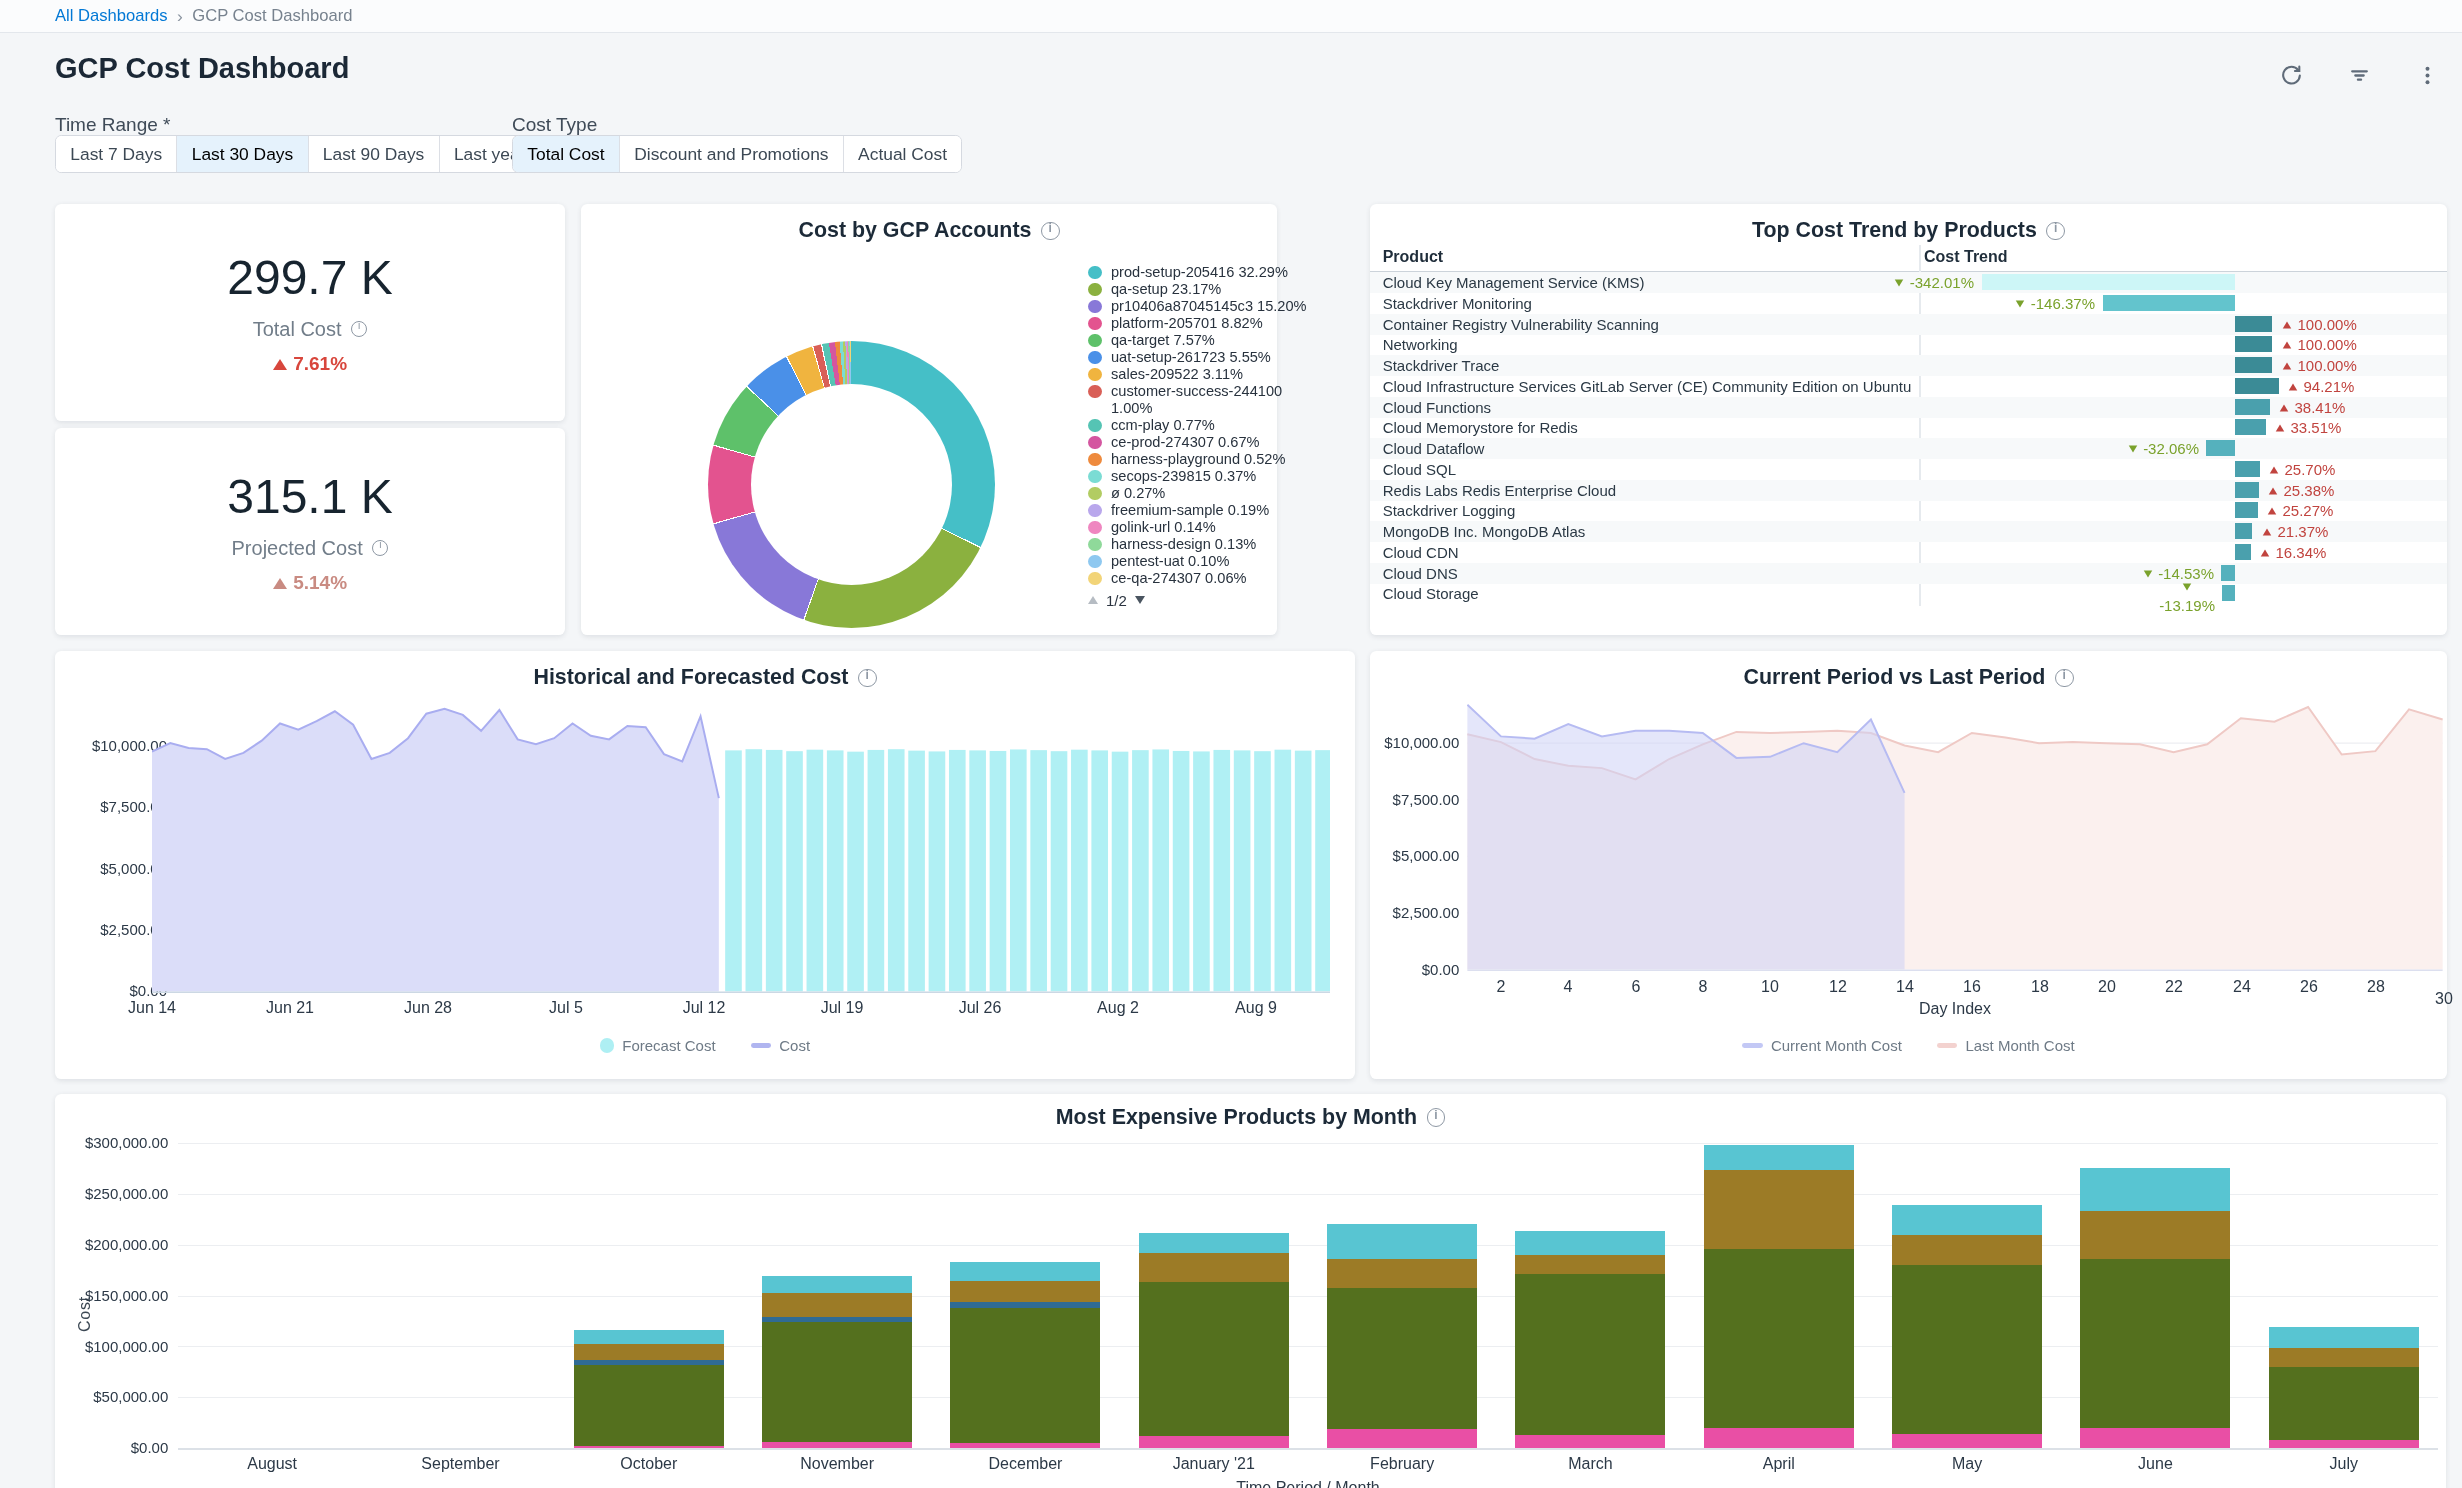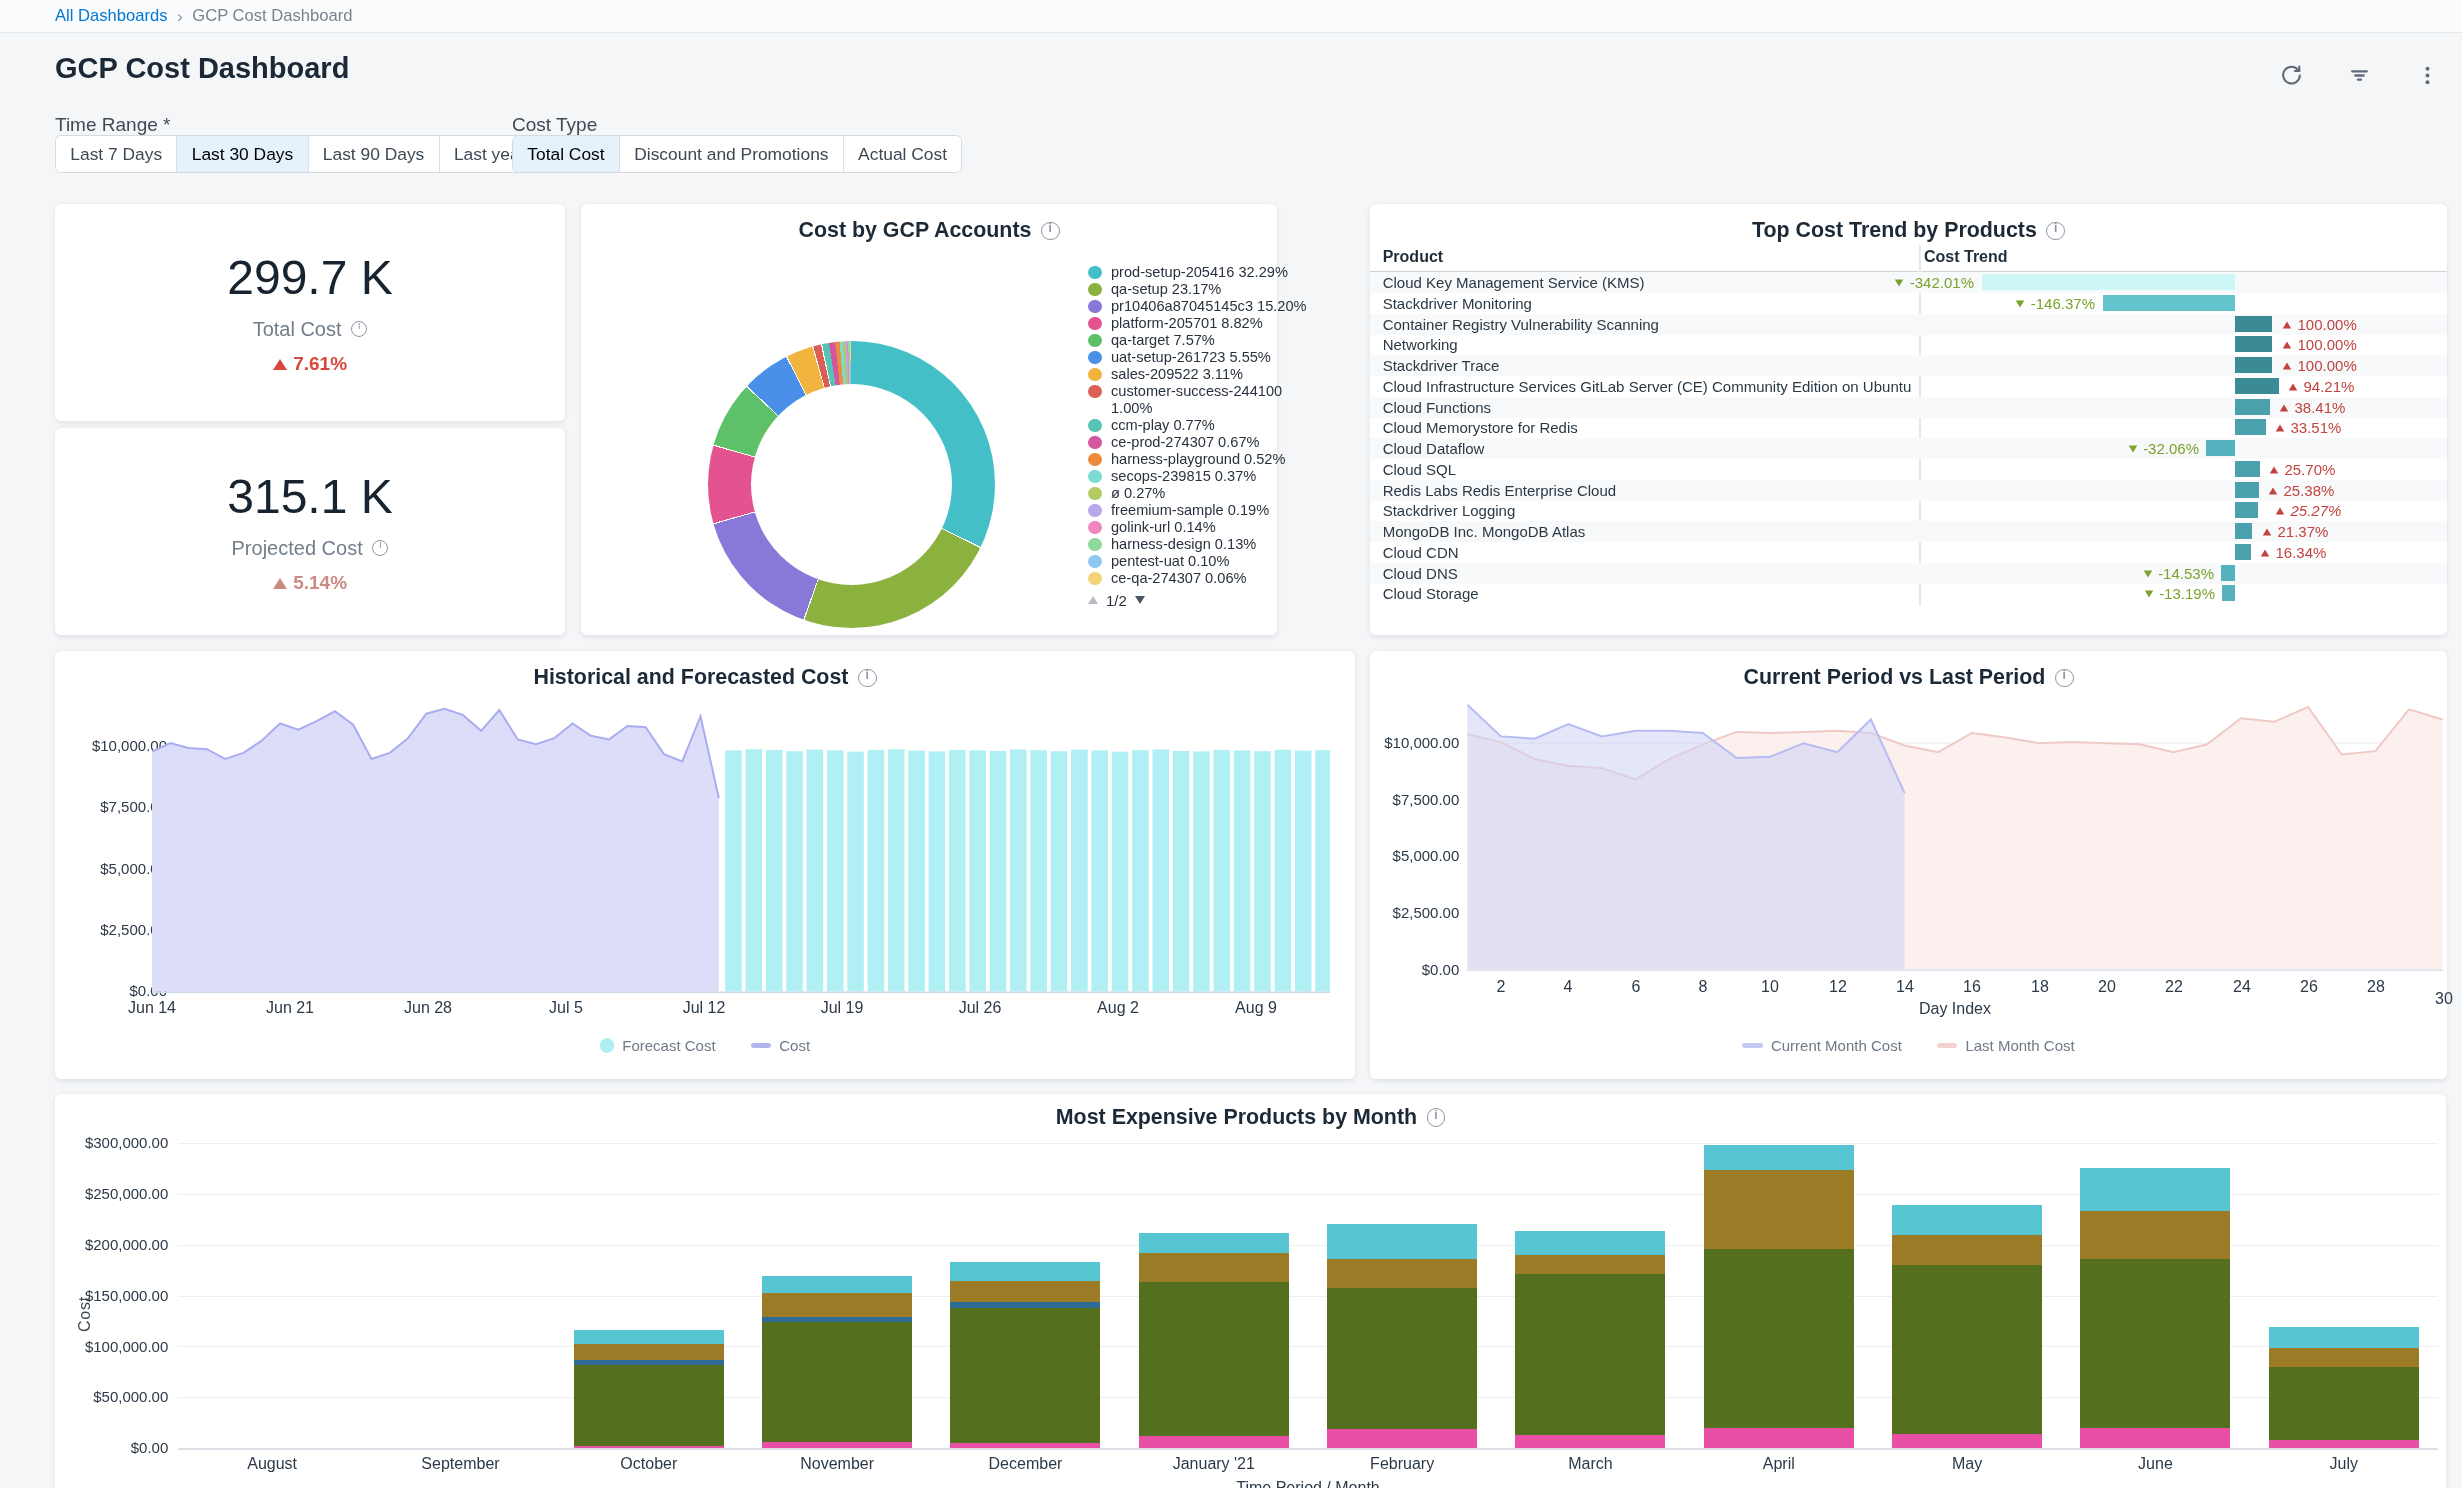--- a/index.html
+++ b/index.html
@@ -368,7 +368,7 @@
           <div class="tcell-product">Stackdriver Logging</div>
           <div class="tcell-trend">
             <div class="tbar" style="background: rgb(74, 160, 173); width: 23px; left: 316px;"></div>
-            <div class="tlabel pos" style="left: 356px; font-style: italic;">
+            <div class="tlabel pos" style="left: 348px;">
               <span class="tri tri-up"></span>
               <span>25.27%</span>
             </div>

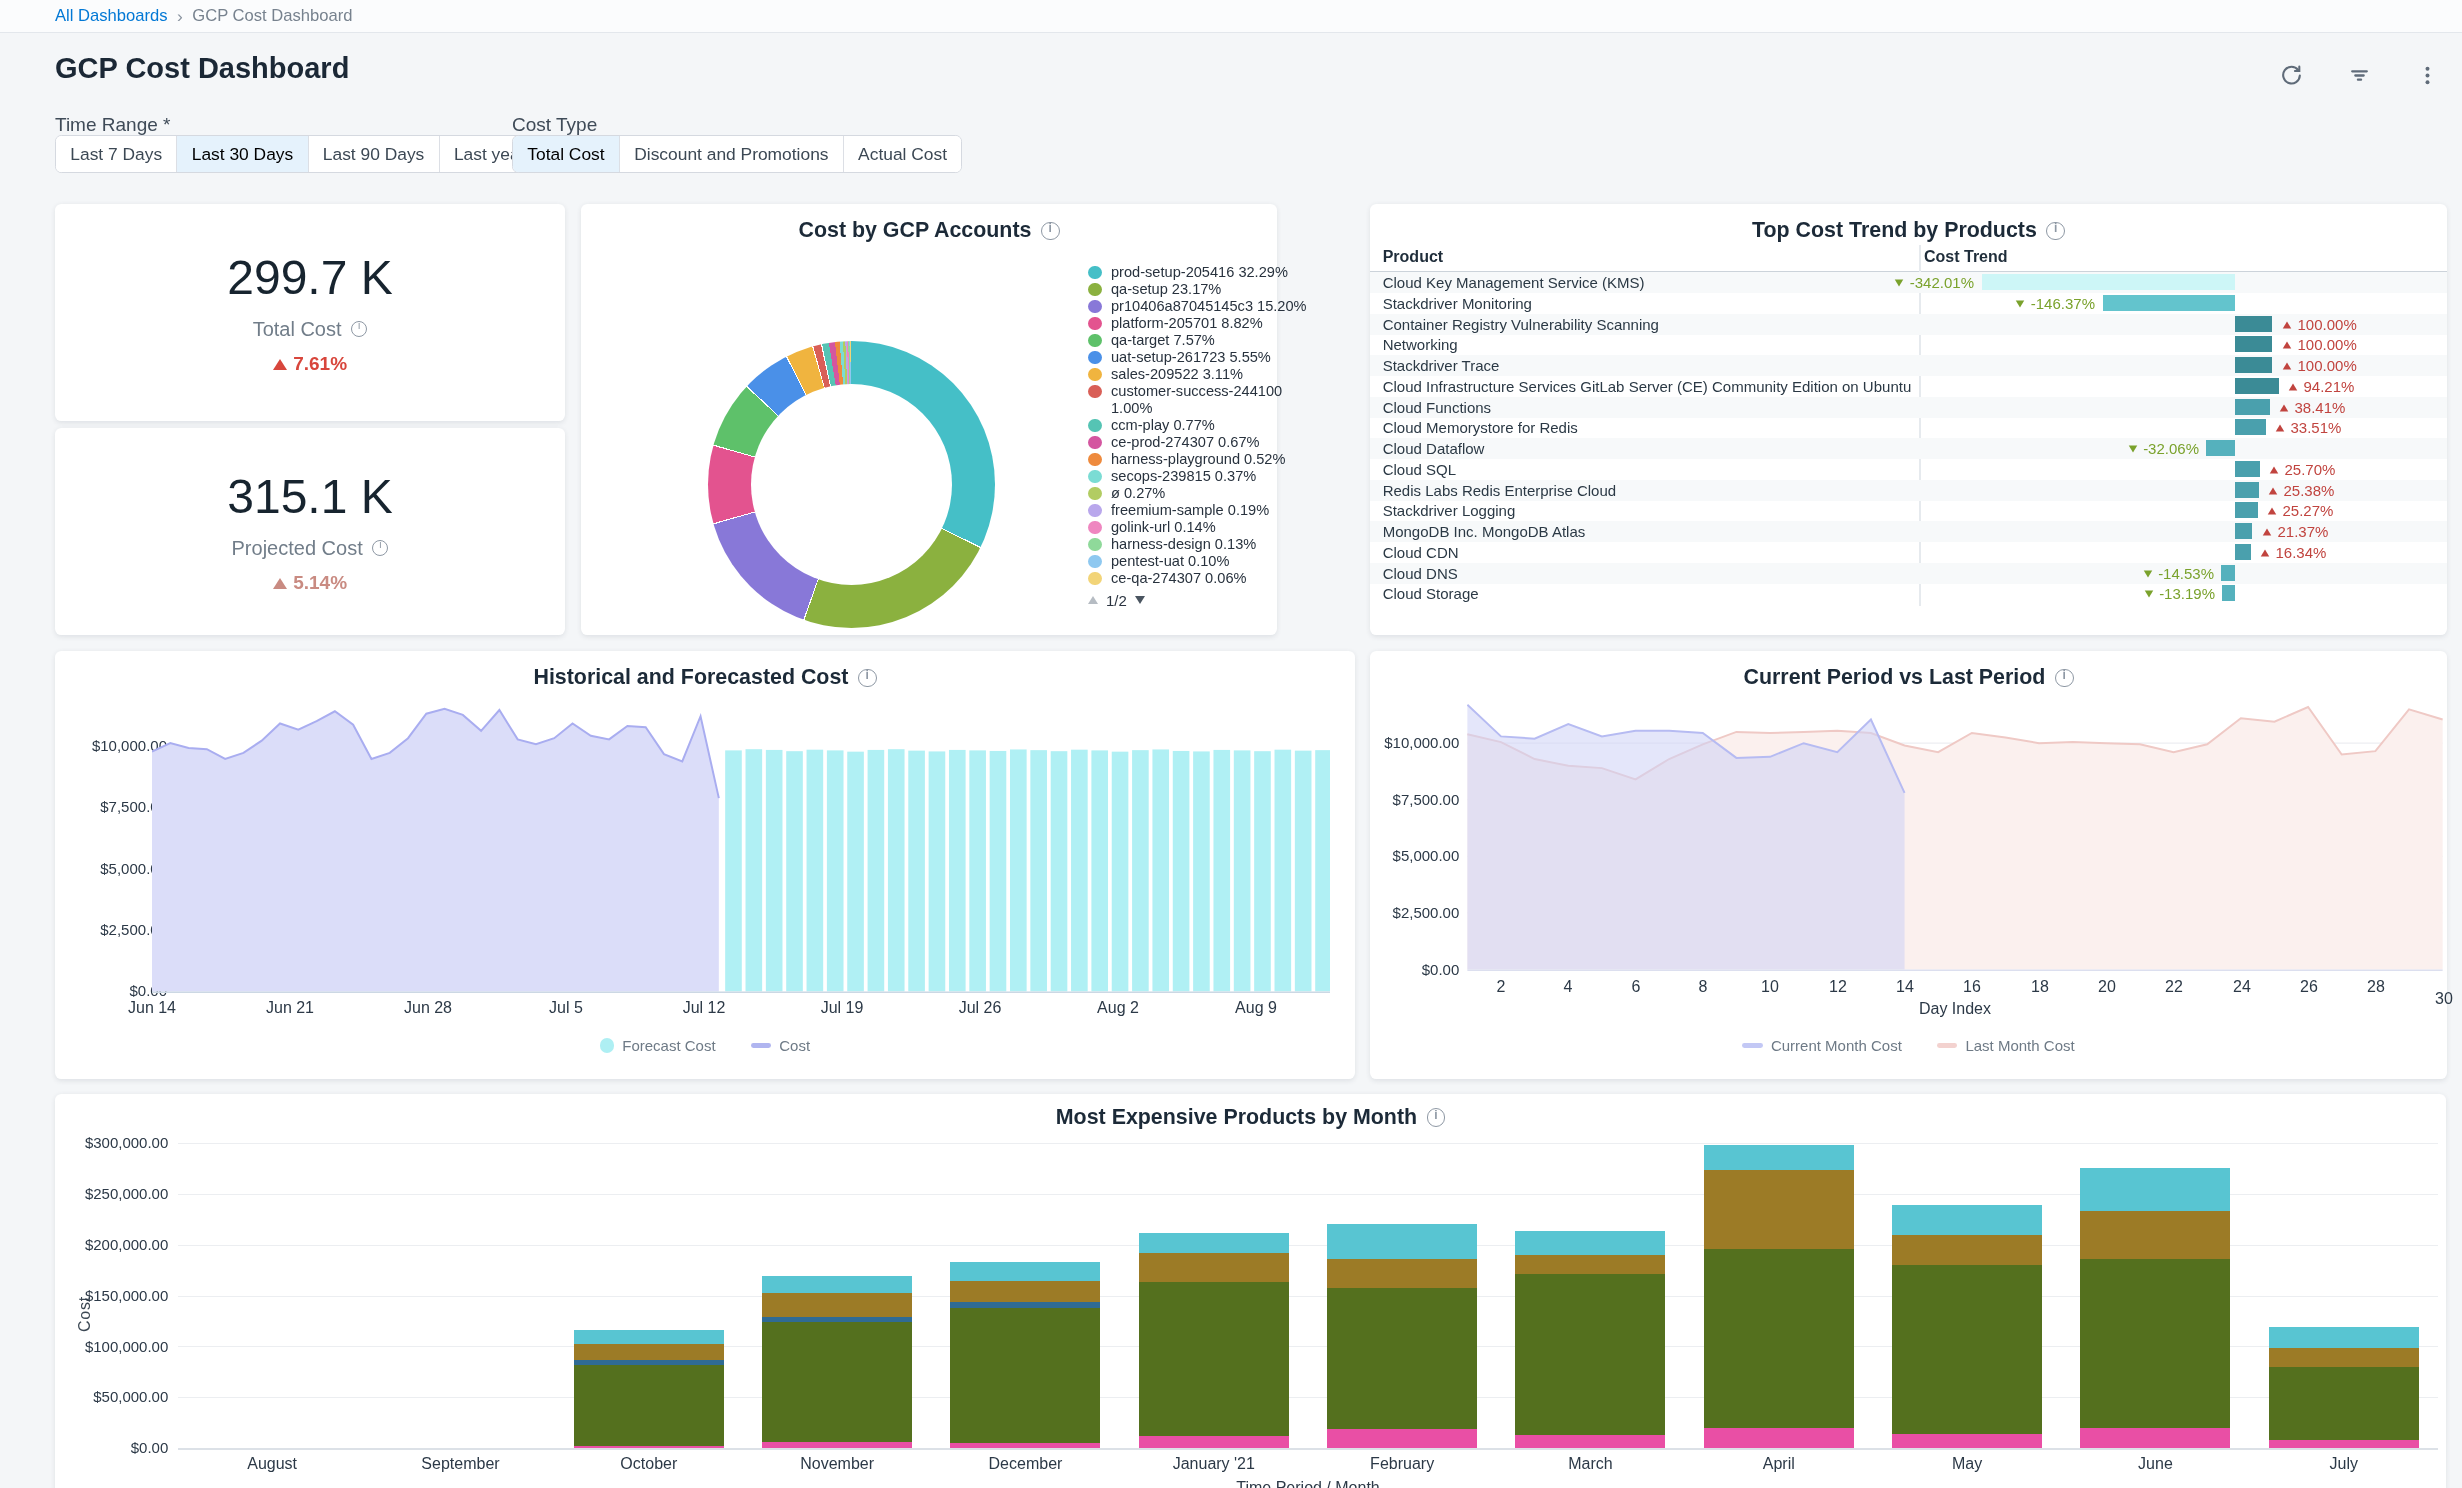--- a/index.html
+++ b/index.html
@@ -408,7 +408,7 @@
           <div class="tcell-product">Cloud Storage</div>
           <div class="tcell-trend">
             <div class="tbar" style="background: rgb(85, 177, 189); width: 12.7px; left: 303px;"></div>
-            <div class="tlabel neg" style="right: 226px;">
+            <div class="tlabel neg" style="right: 226px; flex-direction: column;">
               <span class="tri tri-down"></span>
               <span>-13.19%</span>
             </div>

